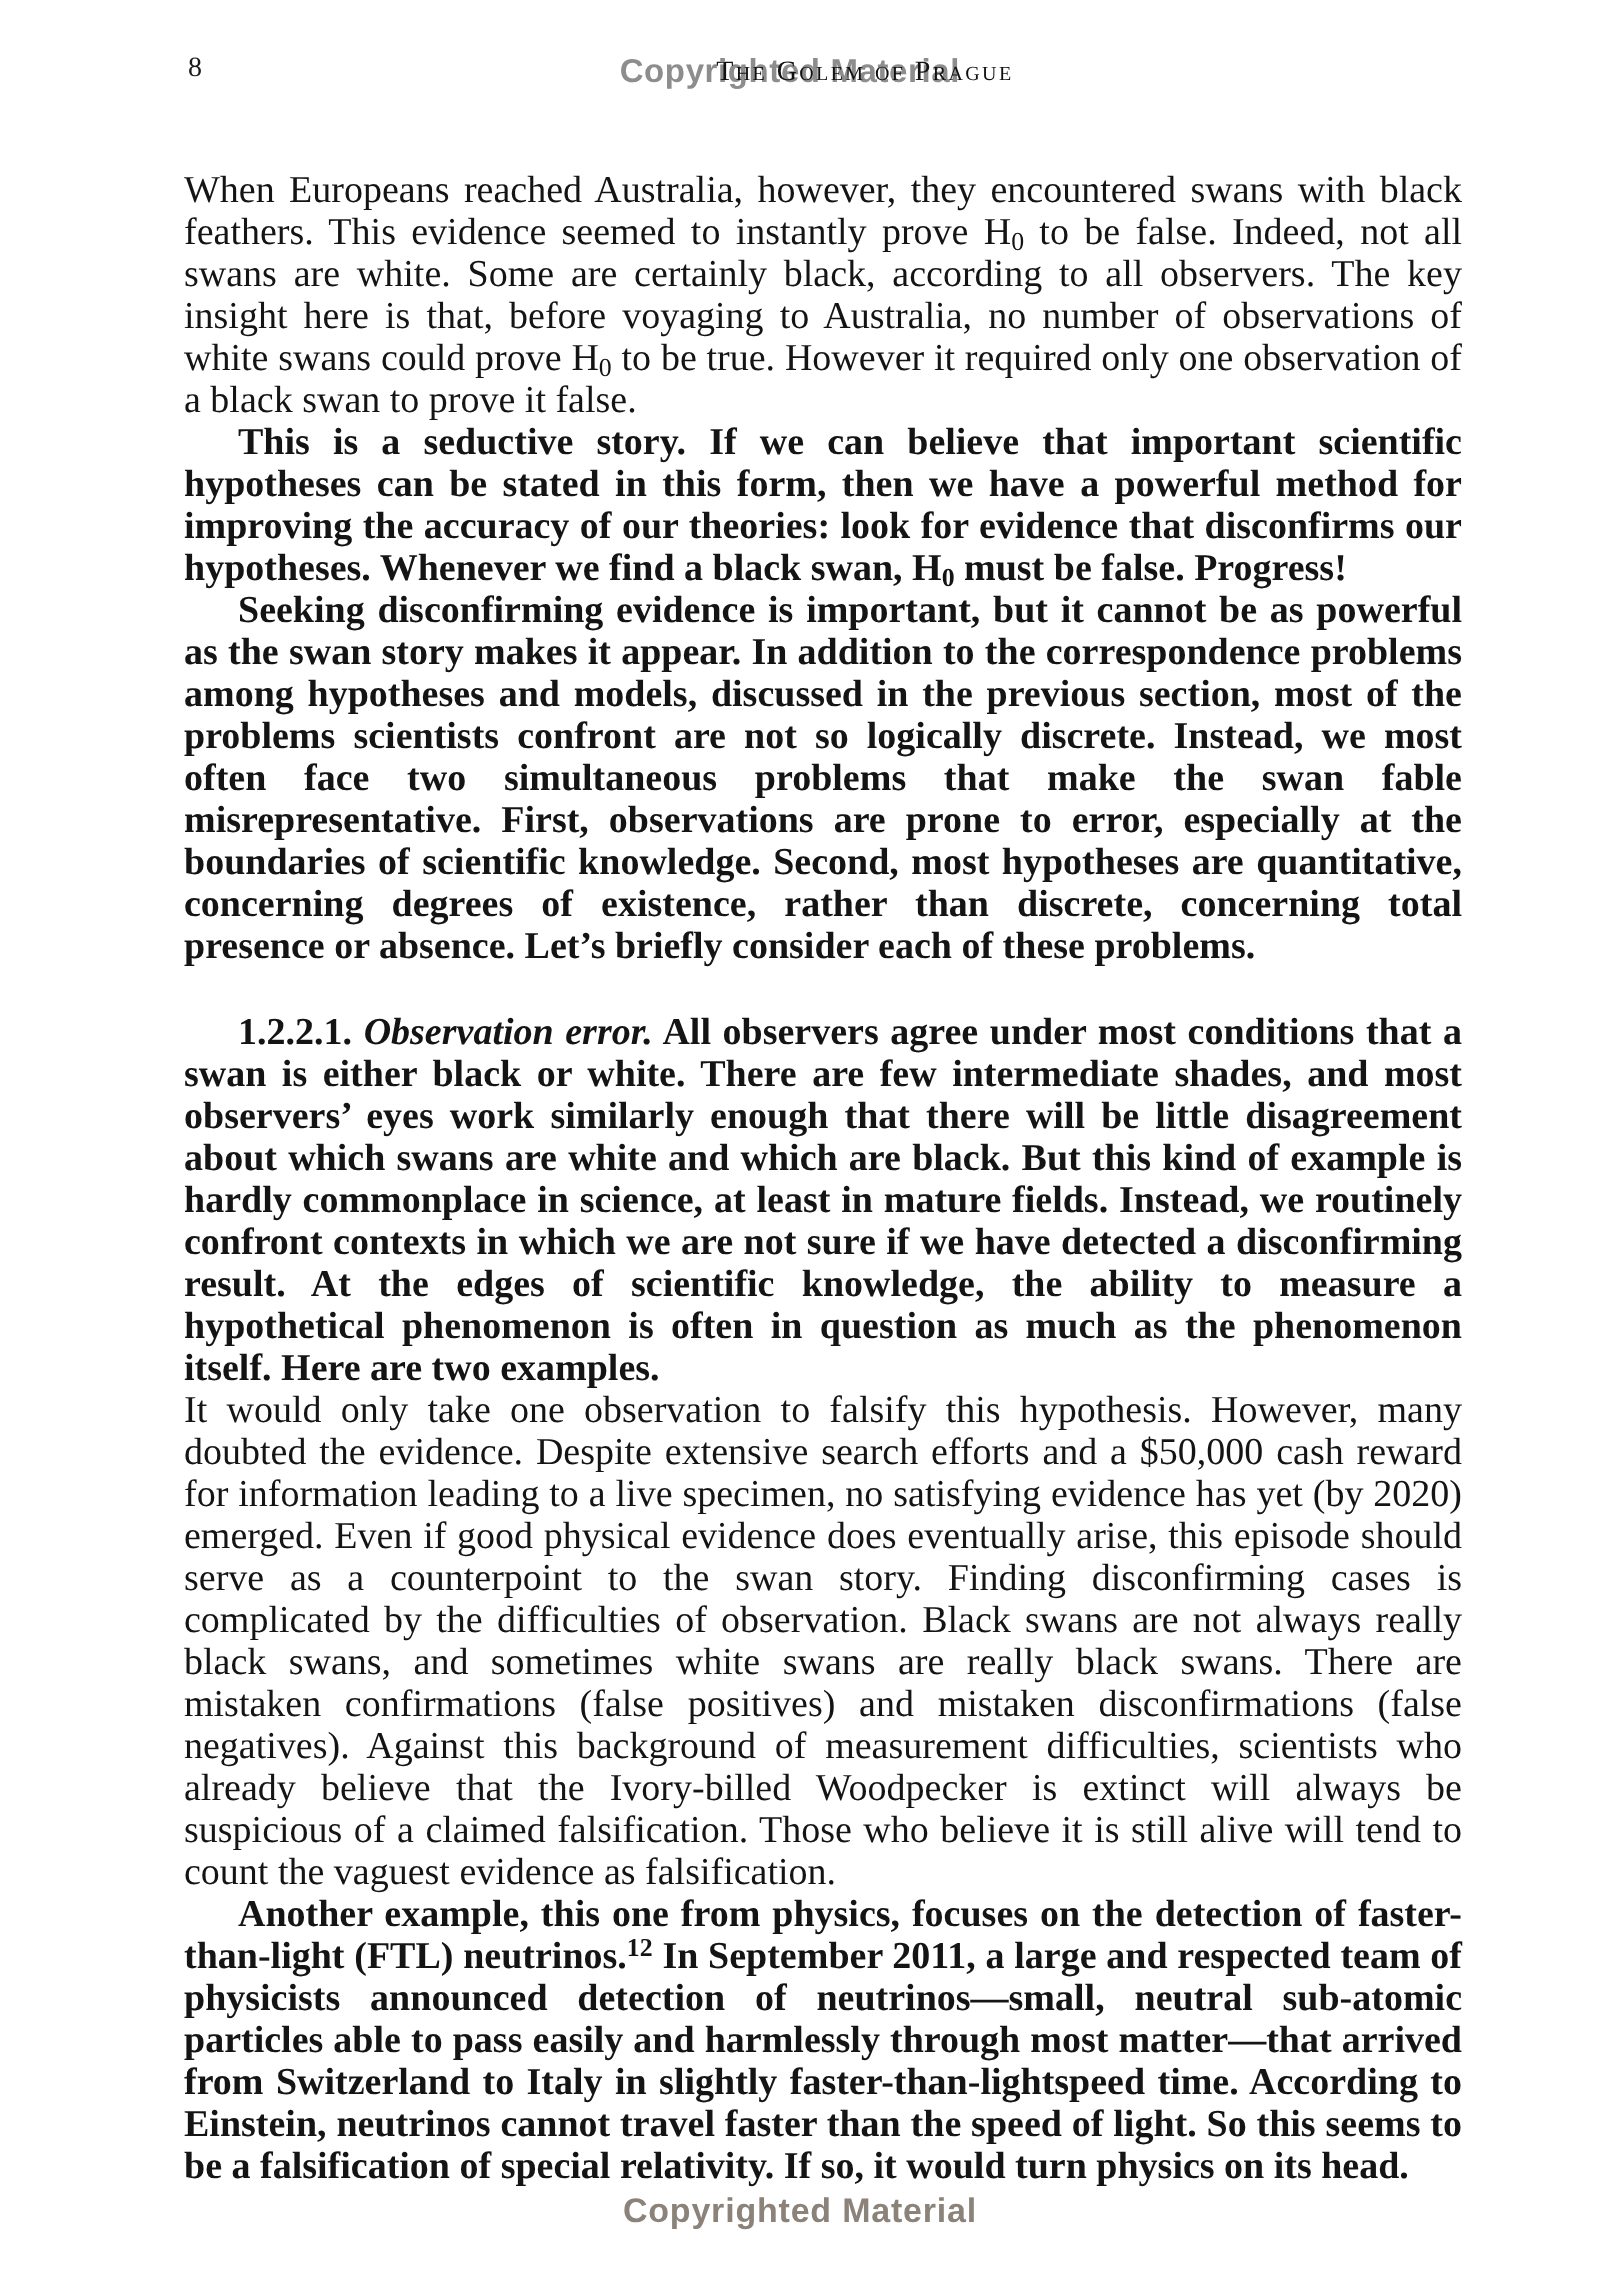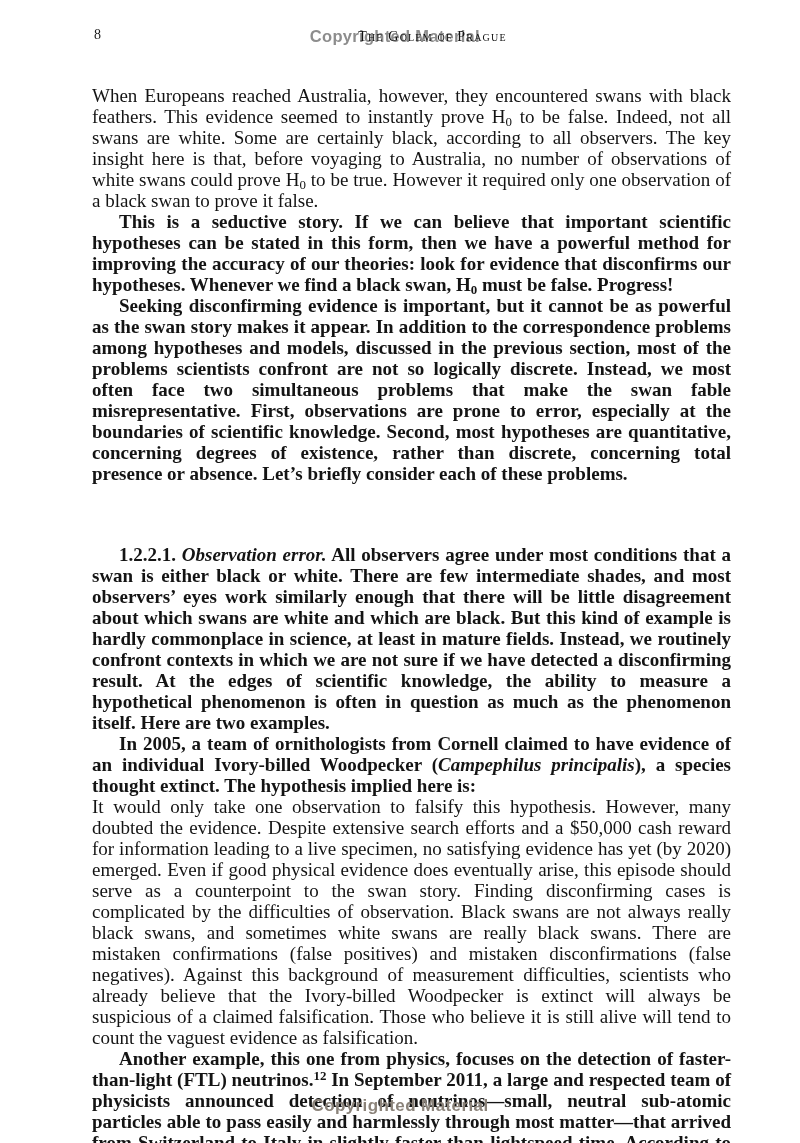--- a/index.html
+++ b/index.html
@@ -29,7 +29,7 @@
   }
   .para { margin:0; text-indent:0; }
   .indent { text-indent:27px;font-weight:bold; }
-  .section-start { margin-top:60px; }
+  .section-start { margin-top:22px; }
   .equation { text-align:center; margin:11px 0 10px 0; text-indent:0; }
   sub { font-size:68%; position:relative; top:0.22em; vertical-align:baseline; line-height:0; }
   sup { font-size:68%; position:relative; top:-0.45em; vertical-align:baseline; line-height:0; }

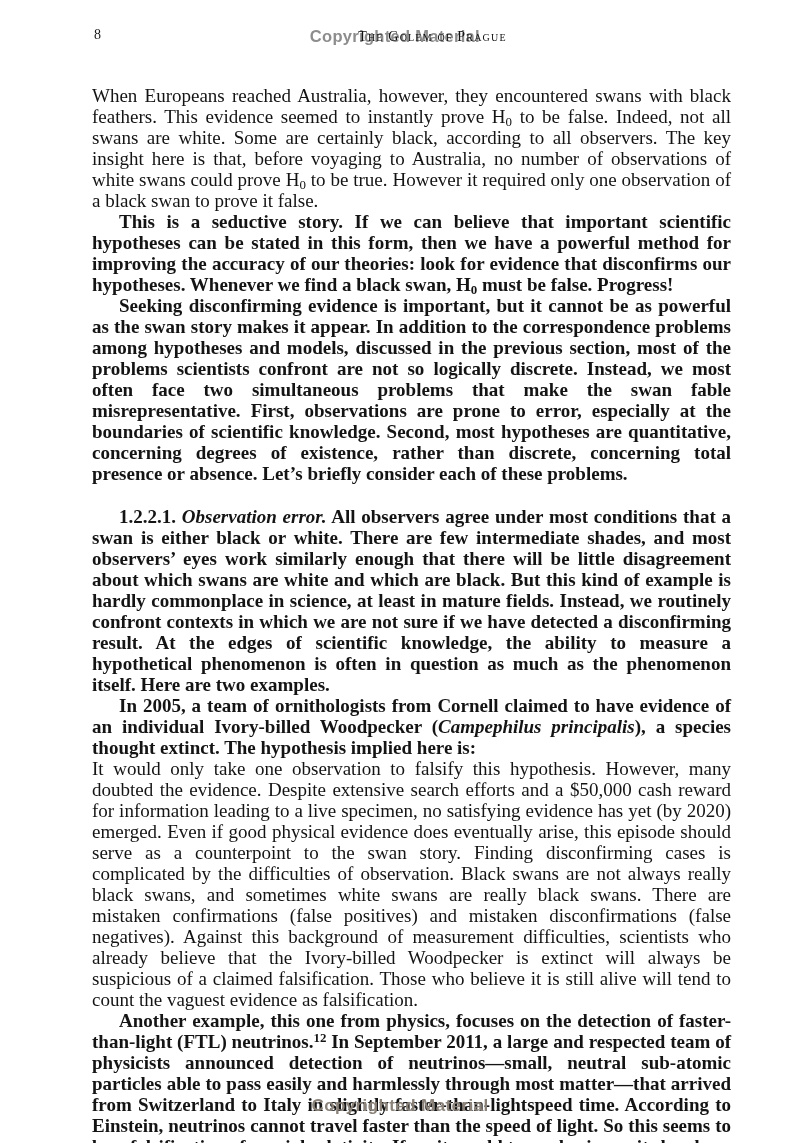--- a/index.html
+++ b/index.html
@@ -55,7 +55,6 @@
   <p class="para indent">This is a seductive story. If we can believe that important scientific hypotheses can be stated in this form, then we have a powerful method for improving the accuracy of our theories: look for evidence that disconfirms our hypotheses. Whenever we find a black swan, H<sub>0</sub> must be false. Progress!</p>
   <p class="para indent">Seeking disconfirming evidence is important, but it cannot be as powerful as the swan story makes it appear. In addition to the correspondence problems among hypotheses and models, discussed in the previous section, most of the problems scientists confront are not so logically discrete. Instead, we most often face two simultaneous problems that make the swan fable misrepresentative. First, observations are prone to error, especially at the boundaries of scientific knowledge. Second, most hypotheses are quantitative, concerning degrees of existence, rather than discrete, concerning total presence or absence. Let’s briefly consider each of these problems.</p>
   <p class="para indent section-start">1.2.2.1. <i>Observation error.</i> All observers agree under most conditions that a swan is either black or white. There are few intermediate shades, and most observers’ eyes work similarly enough that there will be little disagreement about which swans are white and which are black. But this kind of example is hardly commonplace in science, at least in mature fields. Instead, we routinely confront contexts in which we are not sure if we have detected a disconfirming result. At the edges of scientific knowledge, the ability to measure a hypothetical phenomenon is often in question as much as the phenomenon itself. Here are two examples.</p>
-  <p class="para indent">In 2005, a team of ornithologists from Cornell claimed to have evidence of an individual Ivory-billed Woodpecker (<i>Campephilus principalis</i>), a species thought extinct. The hypothesis implied here is:</p>
   <p class="para">It would only take one observation to falsify this hypothesis. However, many doubted the evidence. Despite extensive search efforts and a $50,000 cash reward for information leading to a live specimen, no satisfying evidence has yet (by 2020) emerged. Even if good physical evidence does eventually arise, this episode should serve as a counterpoint to the swan story. Finding disconfirming cases is complicated by the difficulties of observation. Black swans are not always really black swans, and sometimes white swans are really black swans. There are mistaken confirmations (false positives) and mistaken disconfirmations (false negatives). Against this background of measurement difficulties, scientists who already believe that the Ivory-billed Woodpecker is extinct will always be suspicious of a claimed falsification. Those who believe it is still alive will tend to count the vaguest evidence as falsification.</p>
   <p class="para indent">Another example, this one from physics, focuses on the detection of faster-than-light (FTL) neutrinos.<sup>12</sup> In September 2011, a large and respected team of physicists announced detection of neutrinos—small, neutral sub-atomic particles able to pass easily and harmlessly through most matter—that arrived from Switzerland to Italy in slightly faster-than-lightspeed time. According to Einstein, neutrinos cannot travel faster than the speed of light. So this seems to be a falsification of special relativity. If so, it would turn physics on its head.</p>
 </main>

